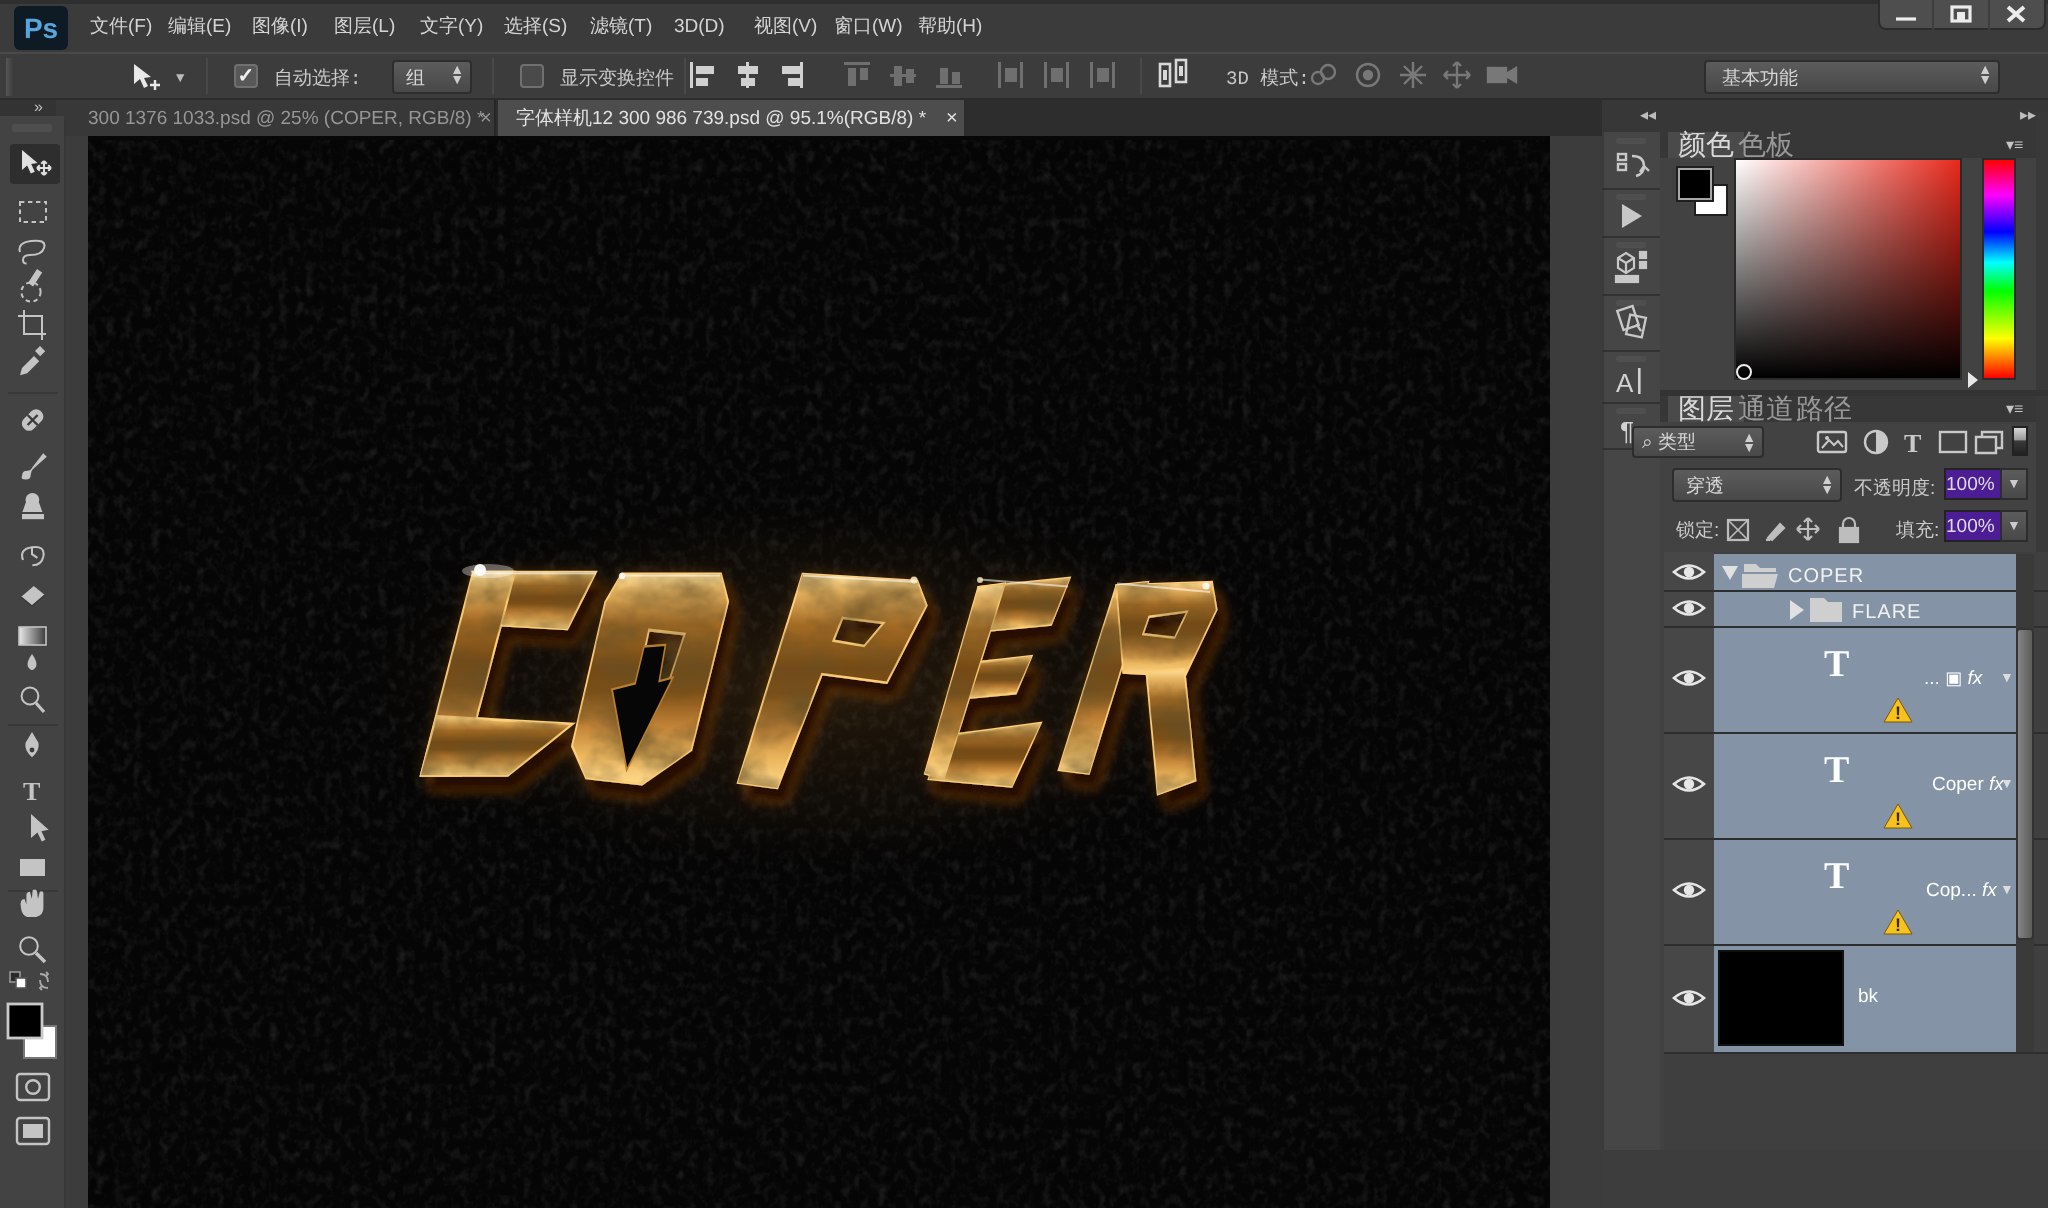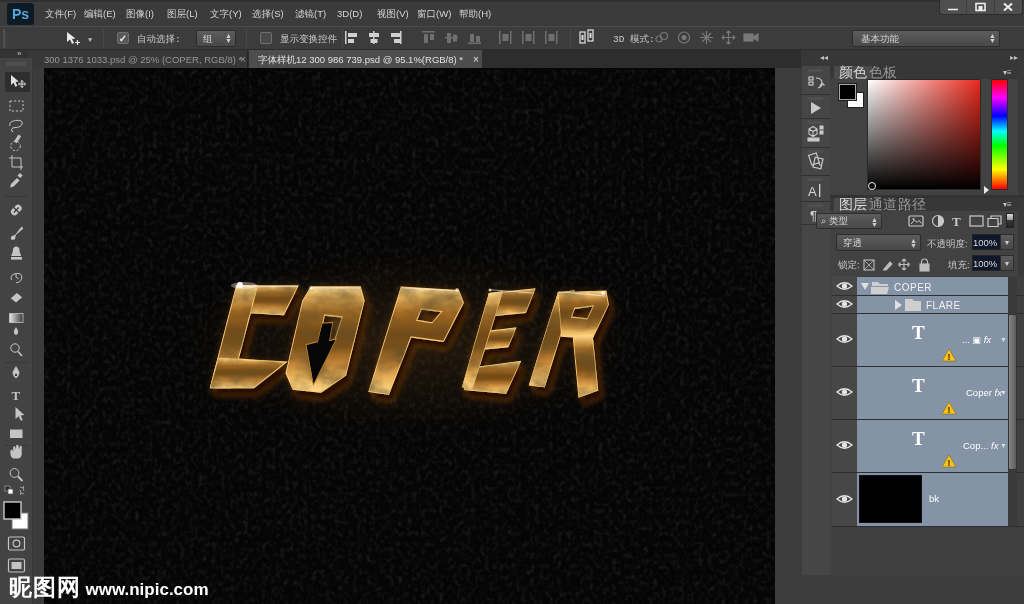--- a/index.html
+++ b/index.html
@@ -65,7 +65,7 @@
 .ptab.on { background:#4a4a4a; color:#dadada; }
 .pmenu { position:absolute; color:#c5c5c5; font-size:8px; }
 .lbl { position:absolute; color:#c9c9c9; font-size:9.5px; }
-.valbox { position:absolute; width:29px; height:16px; background:#0f172a;
+.valbox { position:absolute; width:29px; height:16px; background:#4c1d95;
   border:1px solid #222; color:#dcdcdc; font-size:9.5px; line-height:15px;
   text-align:right; padding-right:3px; }
 .vbtn { position:absolute; width:14px; height:16px;

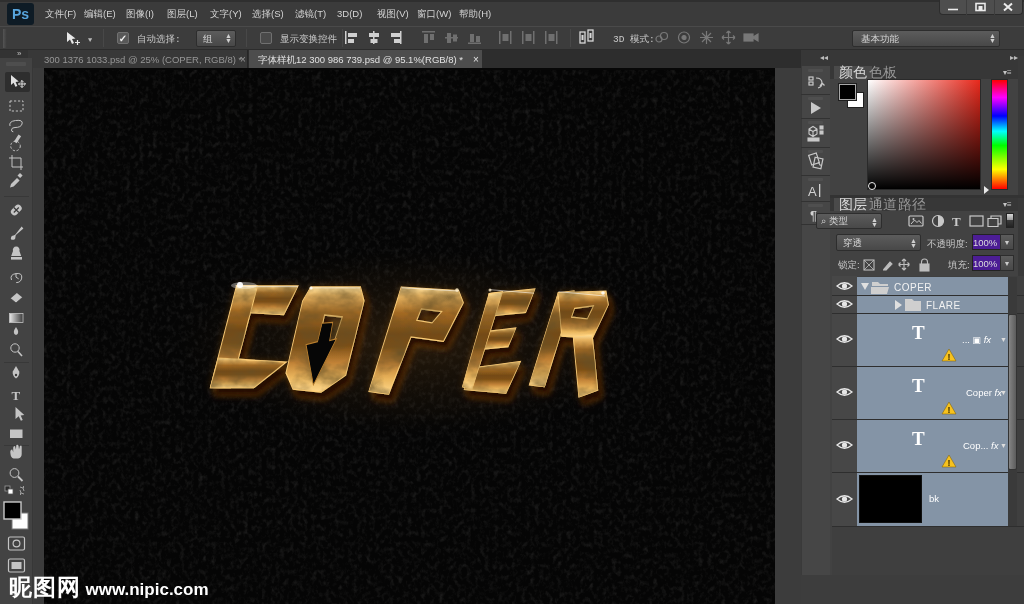--- a/index.html
+++ b/index.html
@@ -575,7 +575,6 @@
   <div class="abs" style="left:1008px;top:277px;width:9px;height:249px;background:#3a3a3a"></div>
   <div class="abs" style="left:1008px;top:314px;width:9px;height:156px;background:linear-gradient(90deg,#848484,#5c5c5c);border:1px solid #333;border-radius:2px"></div>
 
-  <div class="abs" id="wm"><span class="cjk">昵图网</span> <span class="lat">www.nipic.com</span></div>
 
 </div>
 

